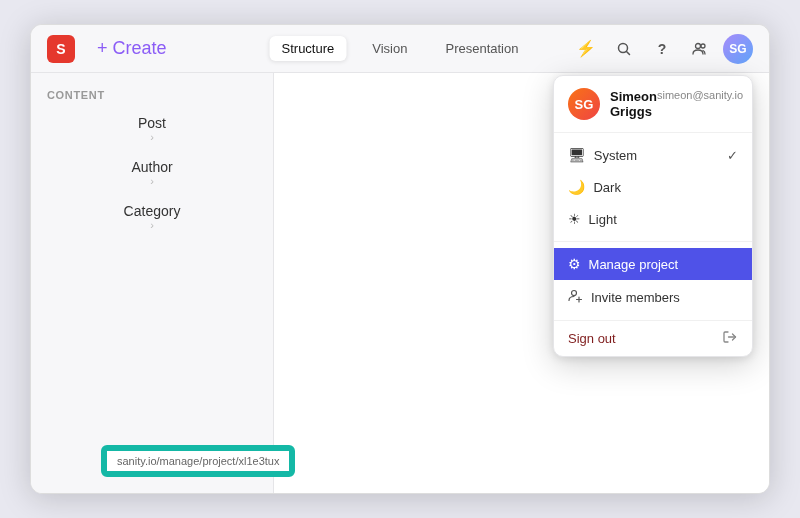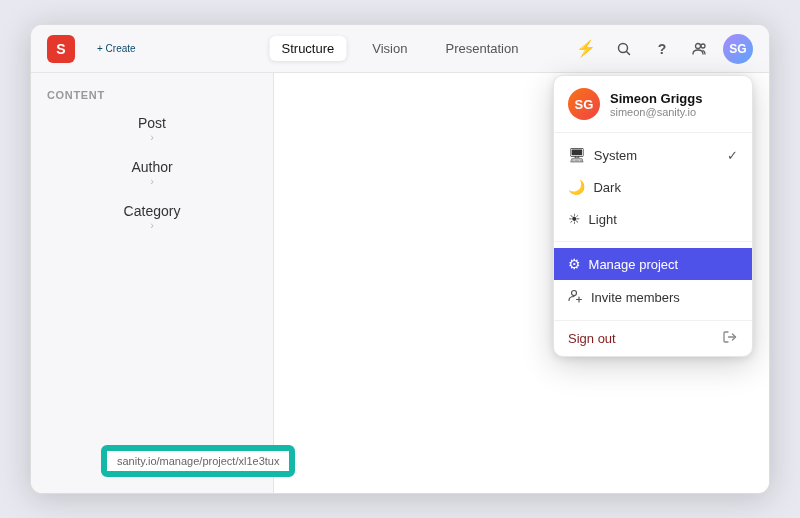--- a/index.html
+++ b/index.html
@@ -58,8 +58,8 @@
       border-radius: 6px;
       border: none;
       background: transparent;
-      color: #0c4a6e;
-      font-size: 10px;
+      color: #8b5cf6;
+      font-size: 18px;
       cursor: pointer;
     }
     .nav-tabs {

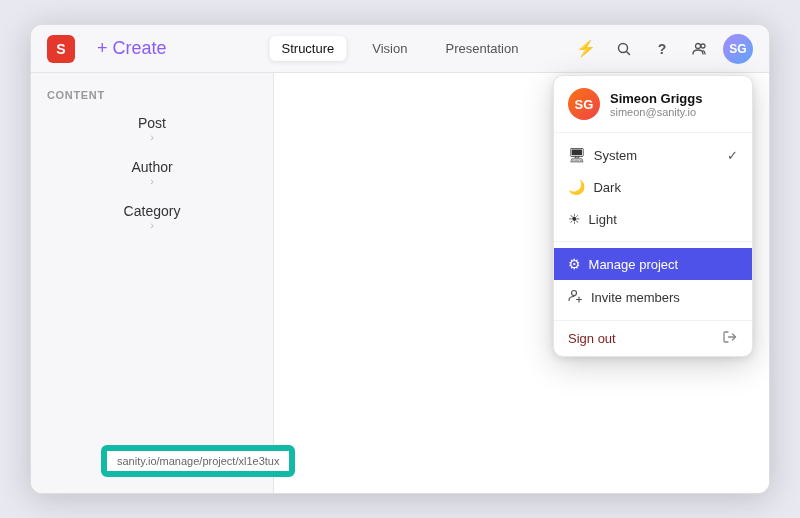--- a/index.html
+++ b/index.html
@@ -200,7 +200,7 @@
       font-weight: 600;
       flex-shrink: 0;
     }
-    .dropdown-user-info { display: flex; flex-direction: column; }
+    .dropdown-user-info { display: flex; flex-direction: row; }
     .dropdown-user-name { font-size: 13px; font-weight: 600; color: #111; }
     .dropdown-user-email { font-size: 11px; color: #888; }
     .dropdown-section {

